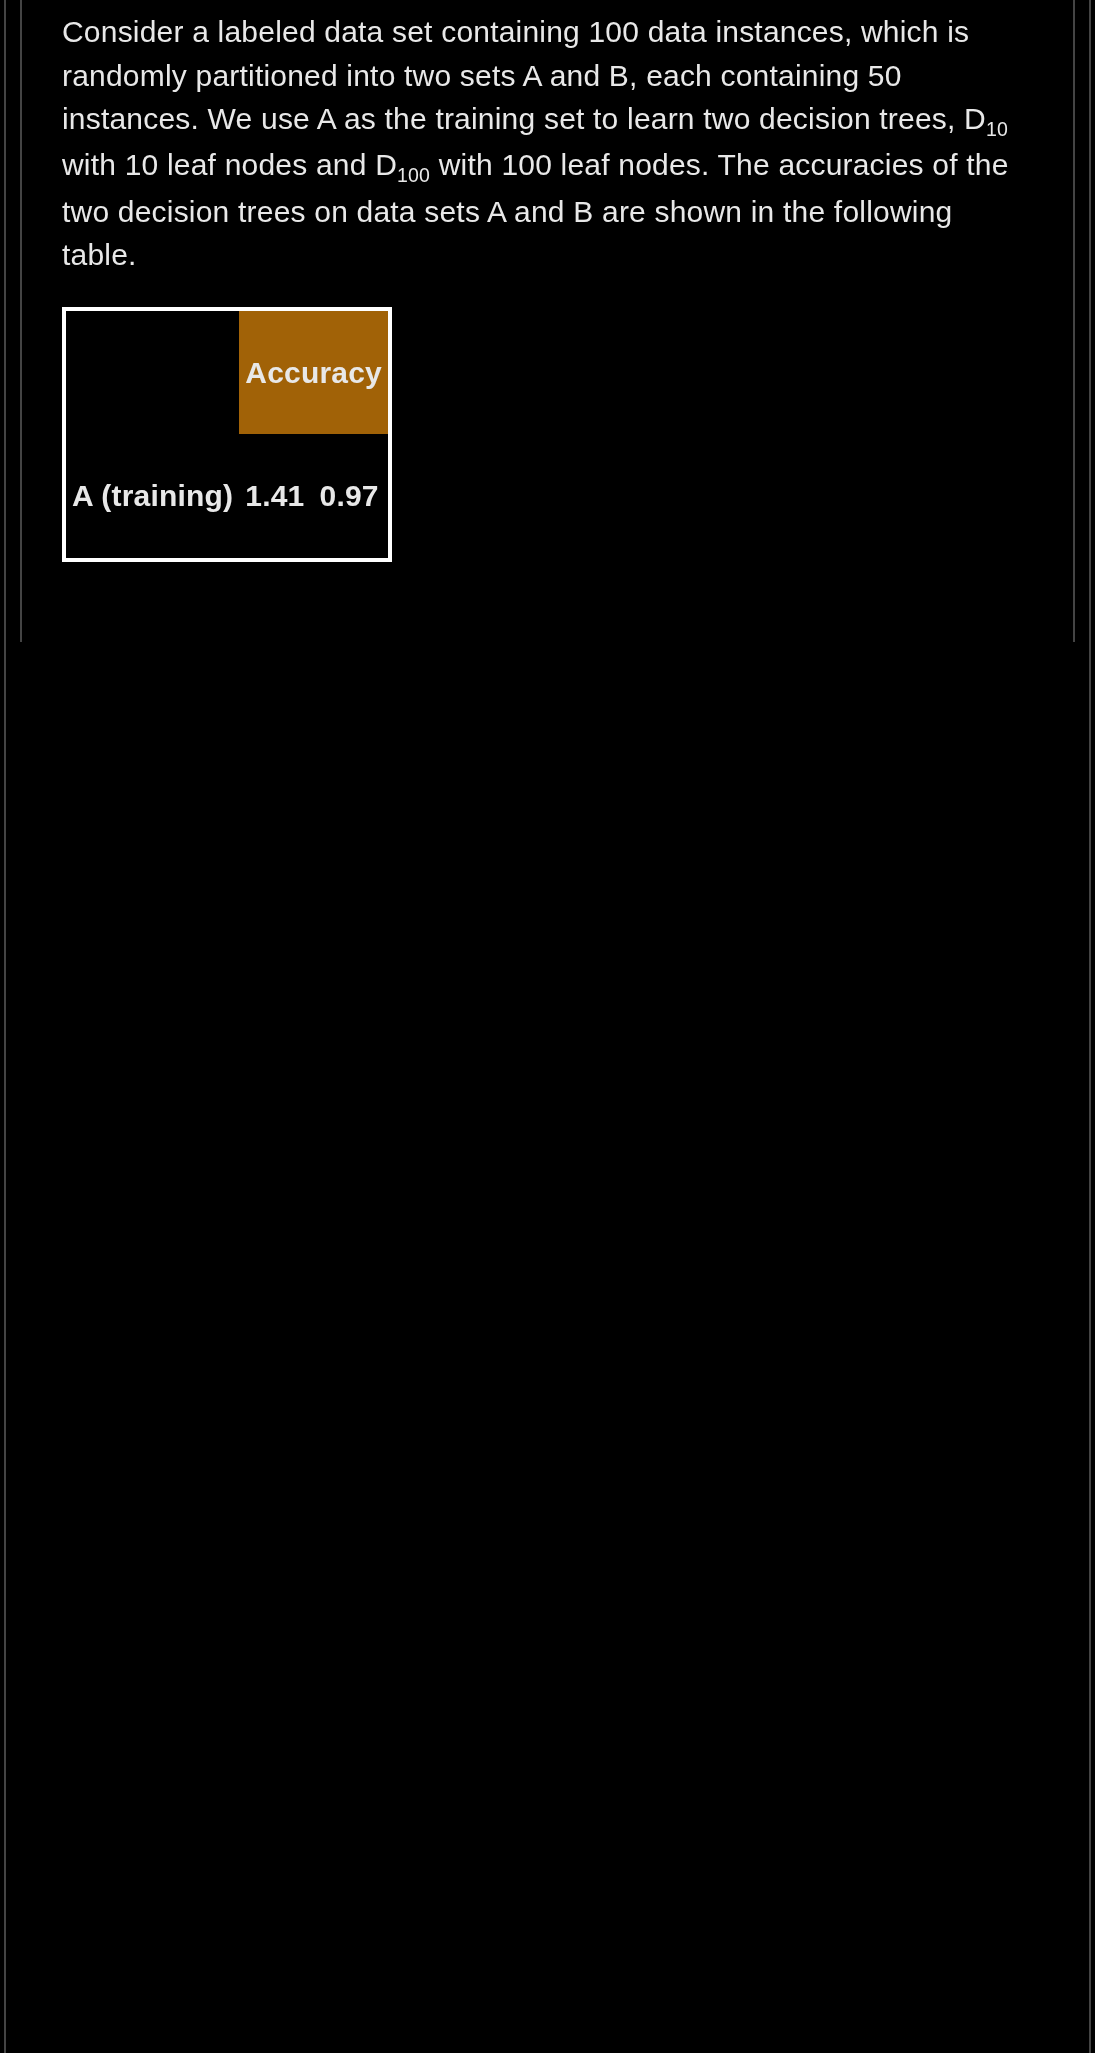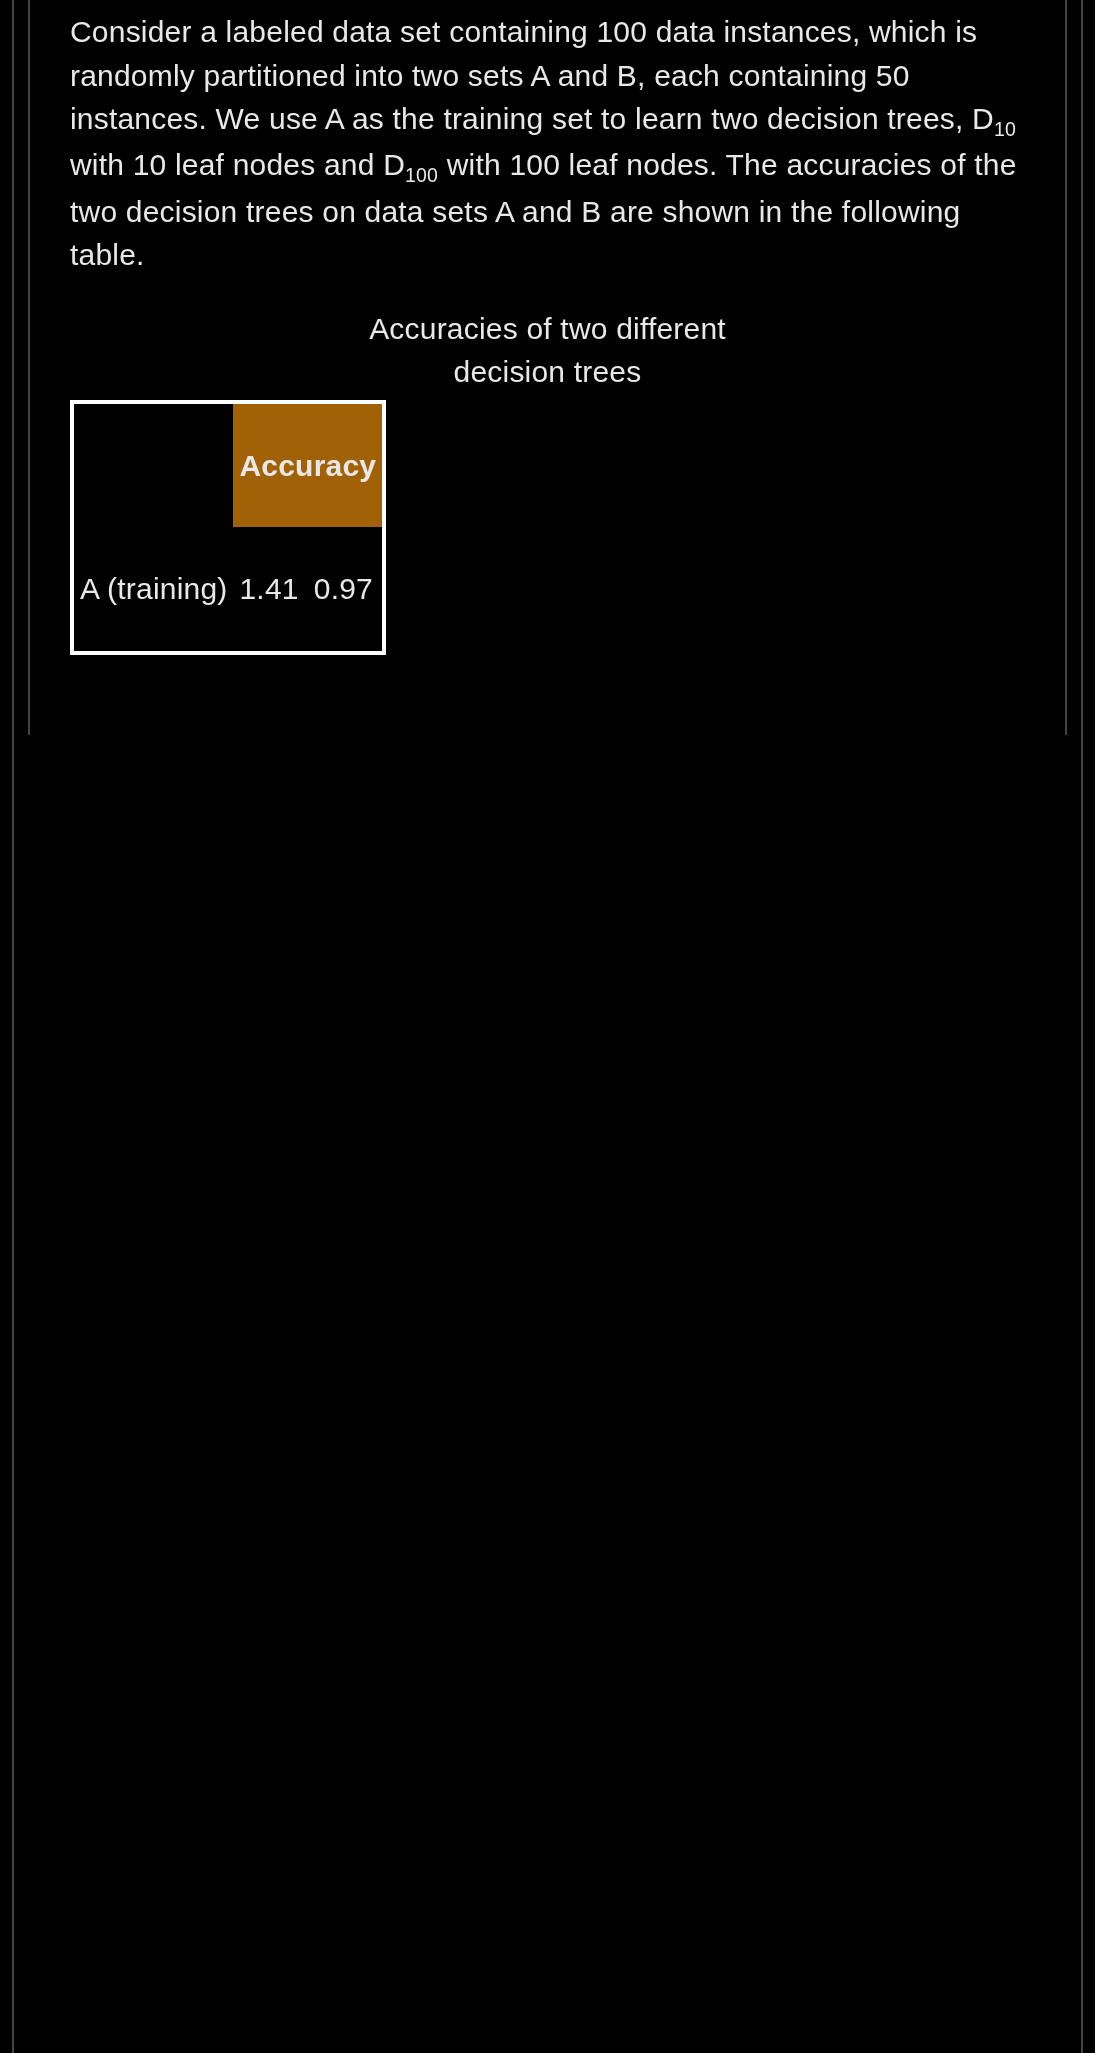--- a/index.html
+++ b/index.html
@@ -15,7 +15,7 @@
   .outer {
     border-left: 2px solid #444;
     border-right: 2px solid #444;
-    margin: 0 12px;
+    margin: 0 4px;
     padding: 0;
     min-height: 2053px;
   }

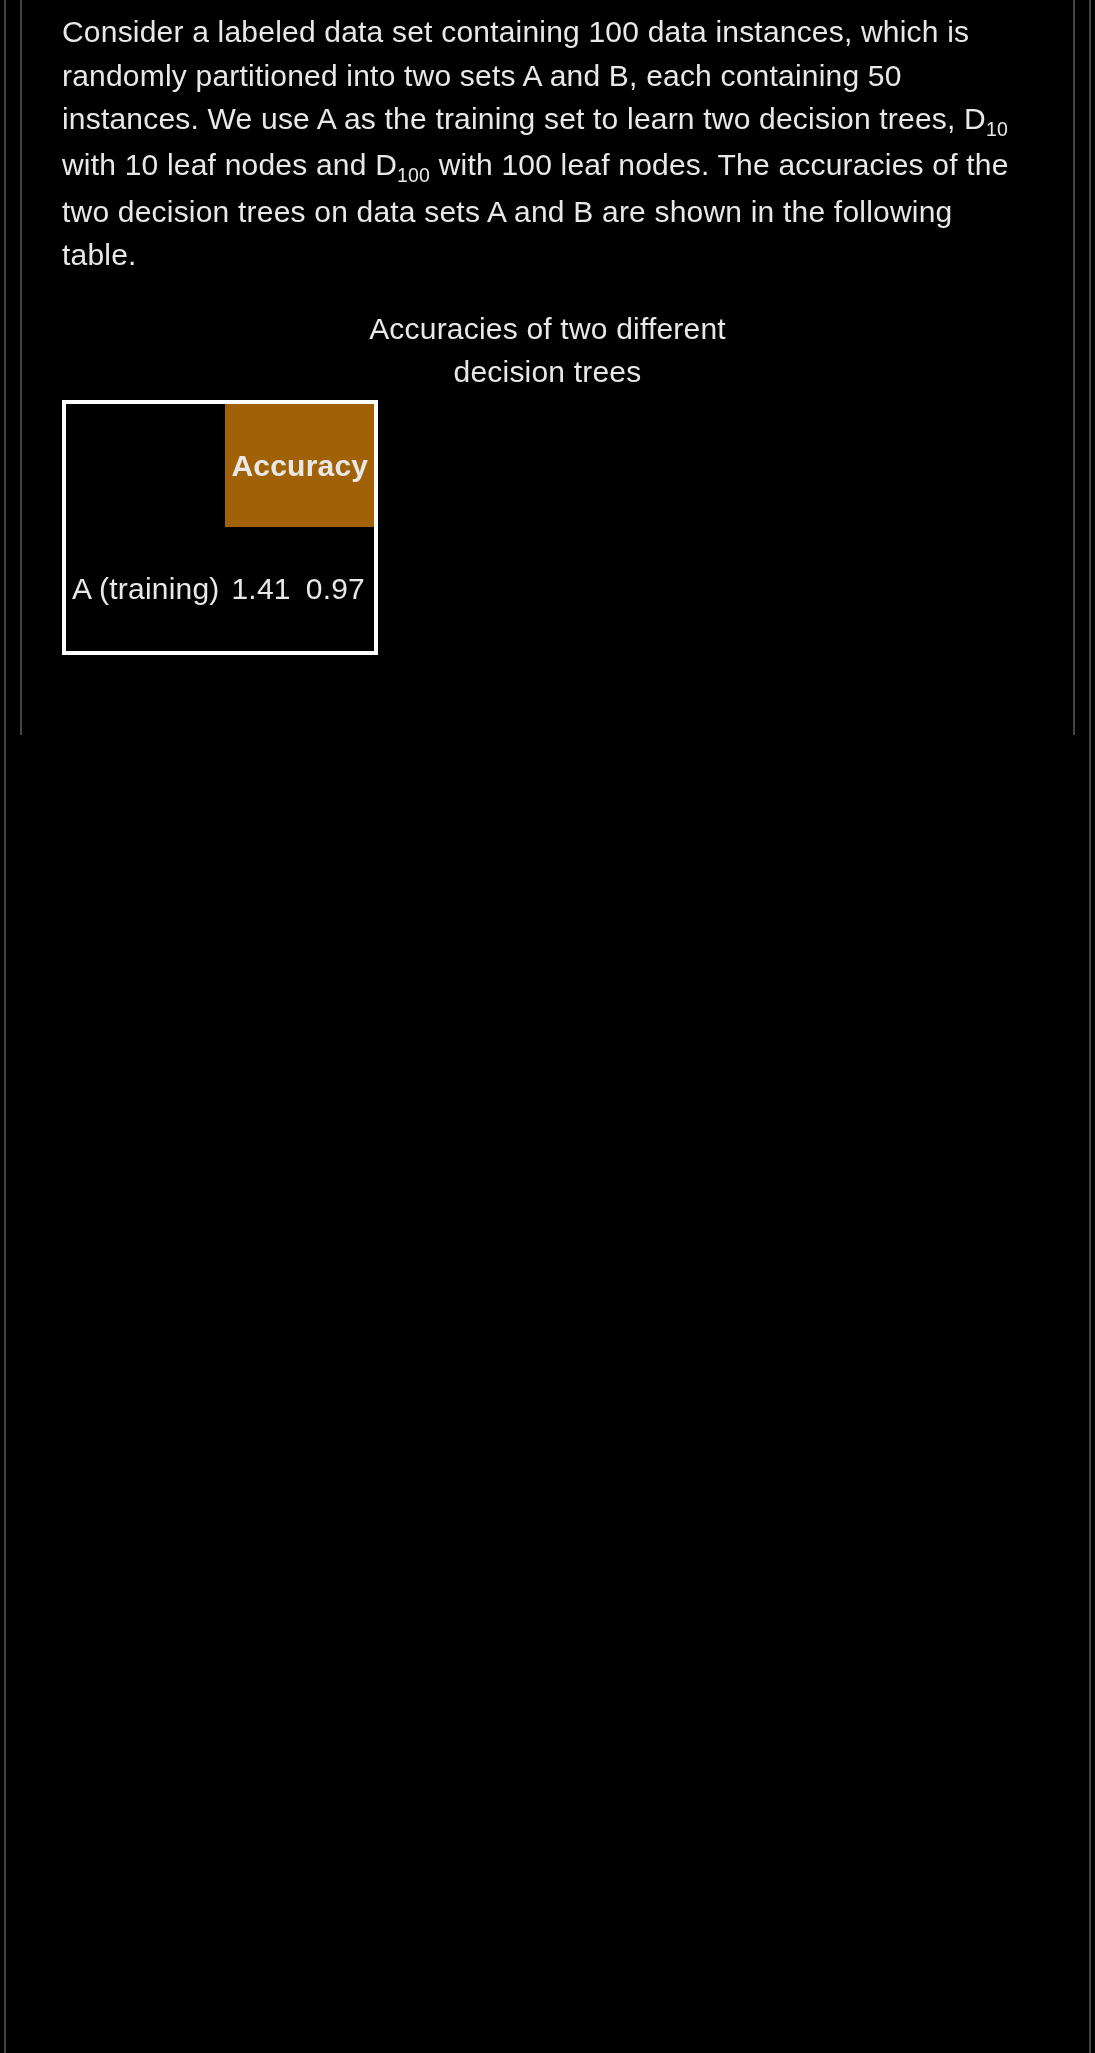--- a/index.html
+++ b/index.html
@@ -79,7 +79,6 @@
       <span>Consider a labeled data set containing 100 data instances, which is randomly partitioned into two sets A and B, each containing 50 instances. We use A as the training set to learn two decision trees, D</span><sub>10</sub><span> with 10 leaf nodes and D</span><sub>100</sub><span> with 100 leaf nodes. The accuracies of the two decision trees on data sets A and B are shown in the following table.</span>
     </p>
 
-    <div class="caption">Accuracies of two different decision trees</div>
 
     <table class="acc">
       <tbody>

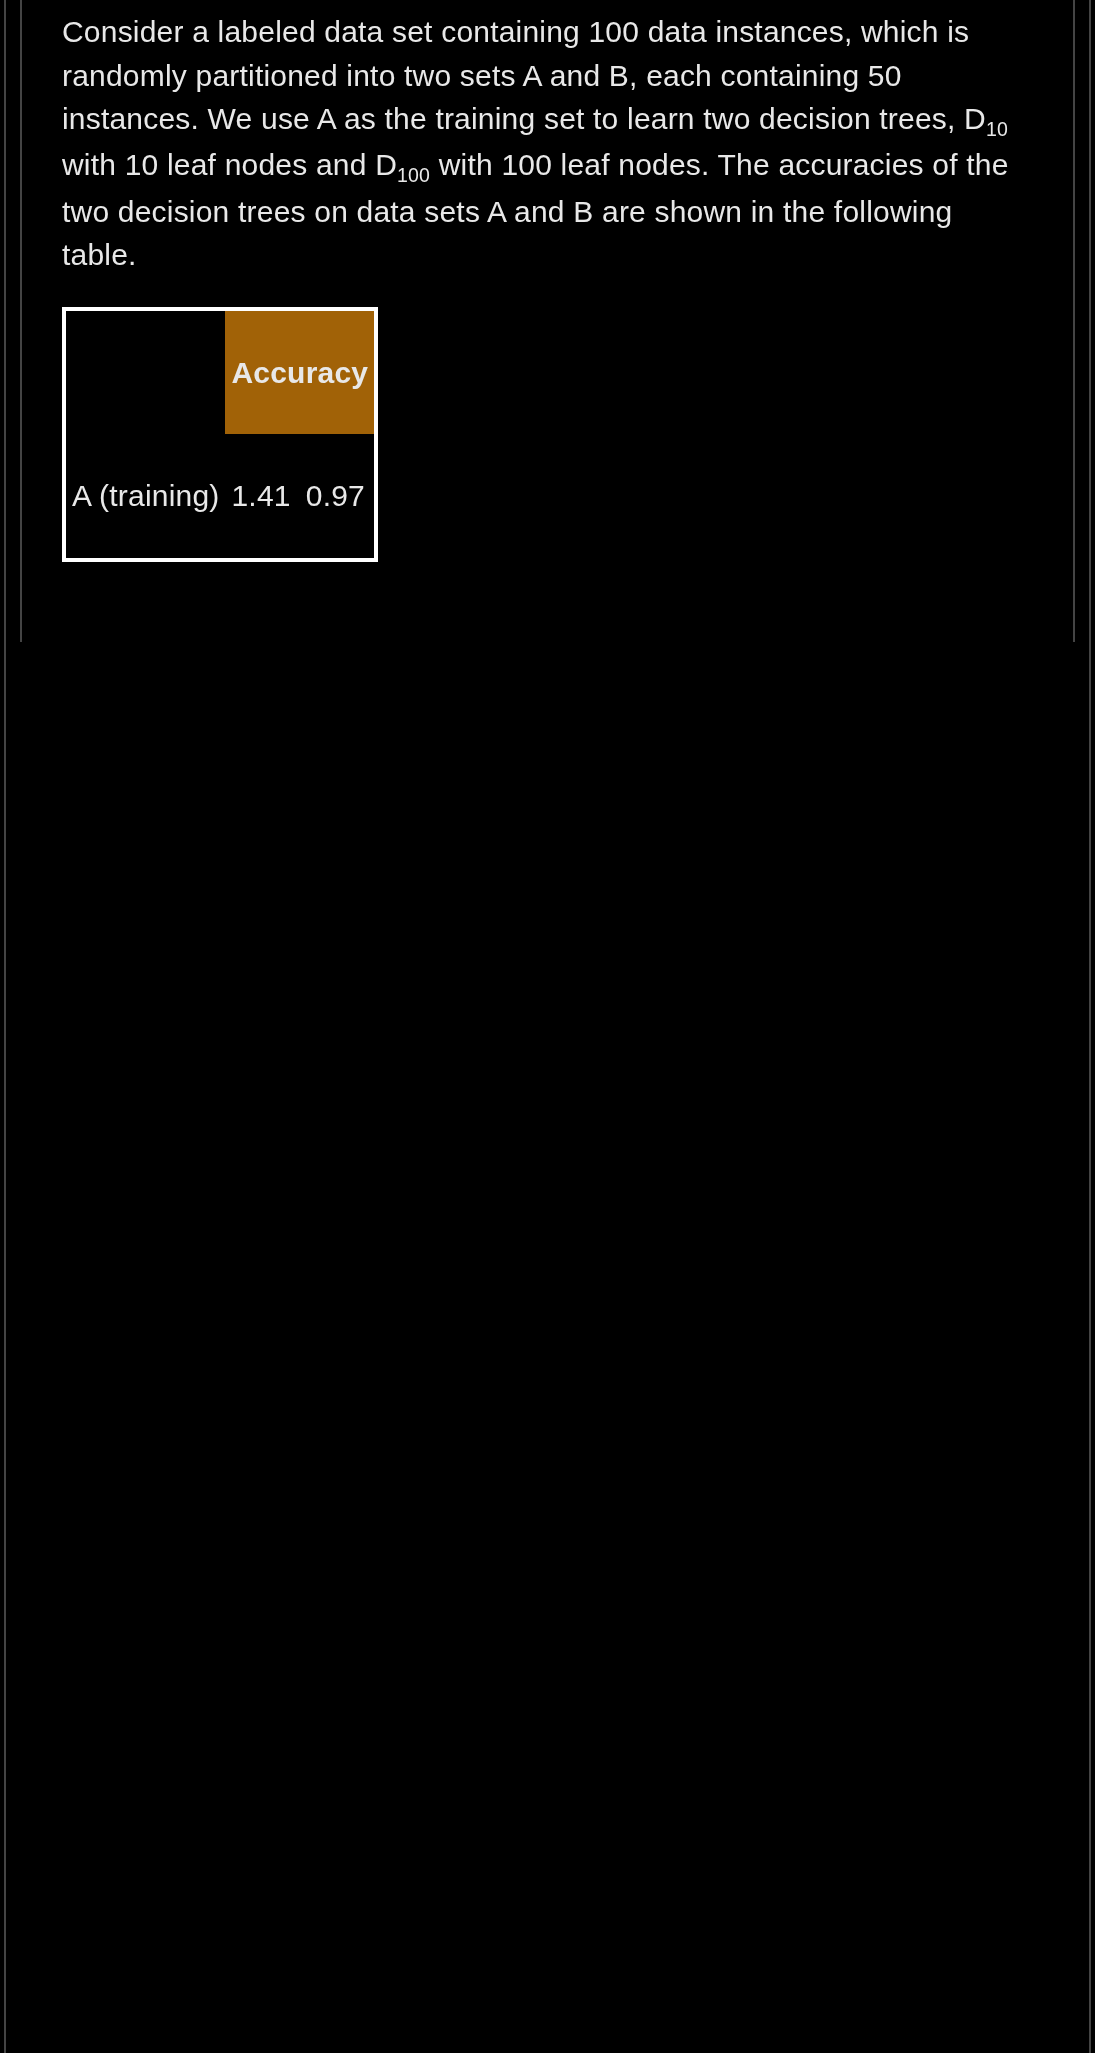--- a/index.html
+++ b/index.html
@@ -43,7 +43,7 @@
   table.acc th, table.acc td {
     padding: 40px 6px;
     text-align: left;
-    font-weight: 400;
+    font-weight: 700;
   }
   table.acc th {
     background: #a16207;

